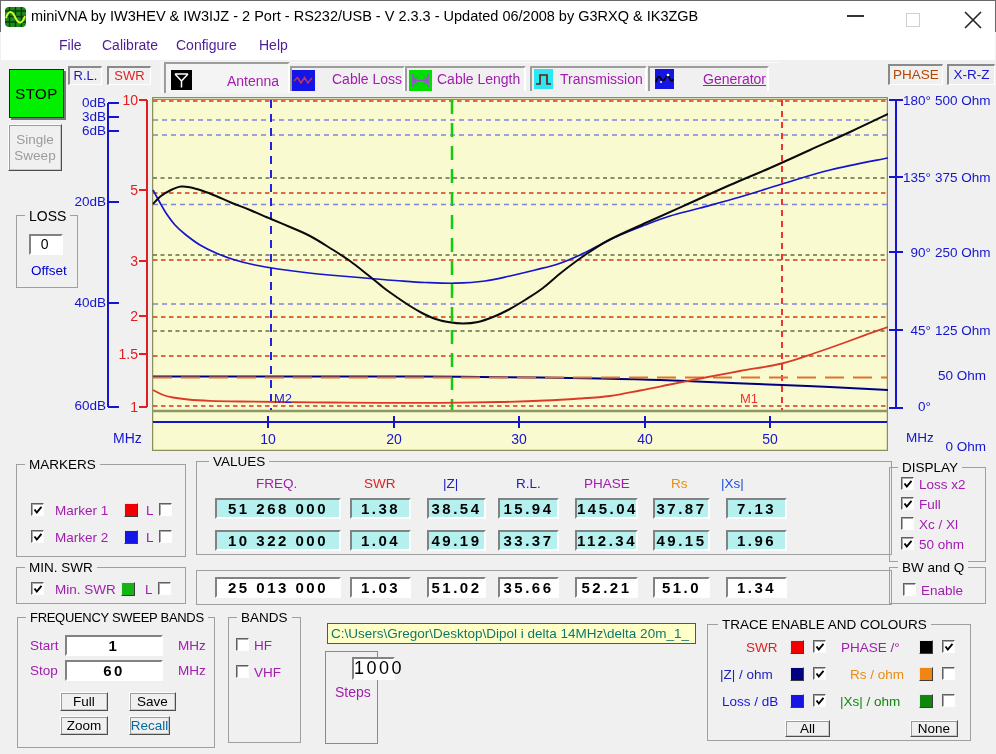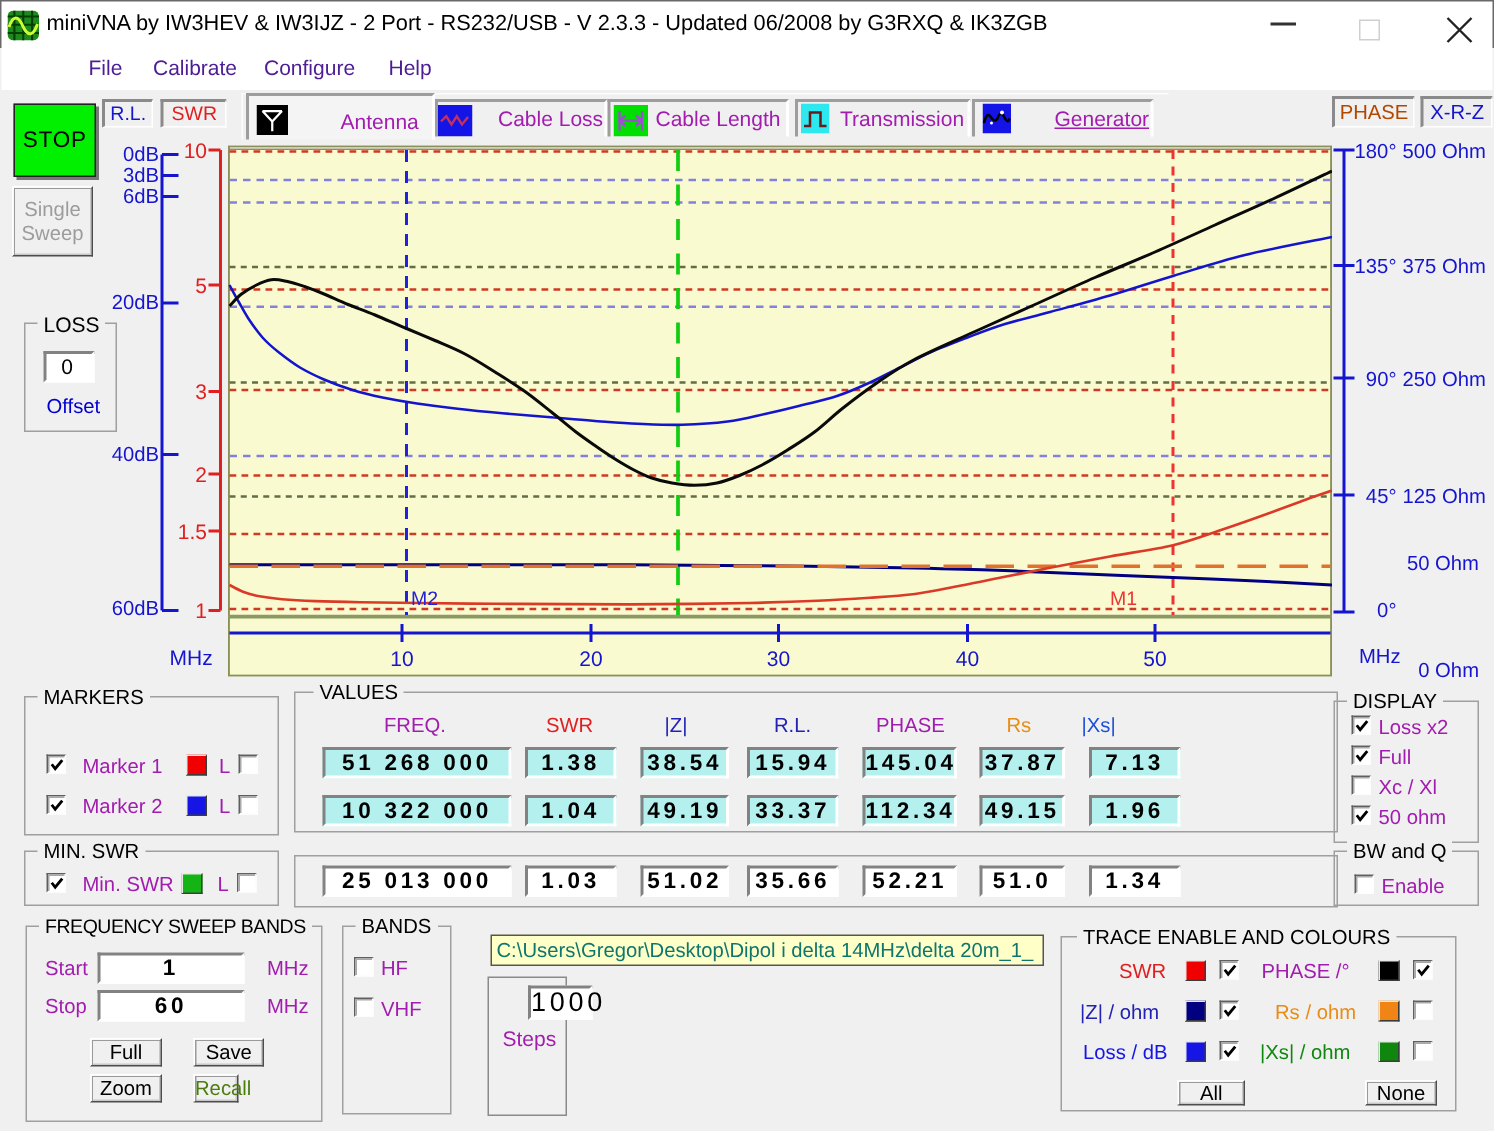--- a/index.html
+++ b/index.html
@@ -317,7 +317,7 @@
 <div class="abs btn" style="left:60px;top:692px;width:48px;height:19px;font-size:13.5px;line-height:17px;">Full</div>
 <div class="abs btn" style="left:129px;top:692px;width:47px;height:19px;font-size:13.5px;line-height:17px;">Save</div>
 <div class="abs btn" style="left:60px;top:716px;width:48px;height:19px;font-size:13.5px;line-height:17px;">Zoom</div>
-<div class="abs btn" style="left:129px;top:716px;width:30px;height:19px;font-size:13.5px;line-height:17px;color:#4d7c0f;">Recall</div>
+<div class="abs btn" style="left:129px;top:716px;width:41px;height:19px;font-size:13.5px;line-height:17px;color:#0369a1;">Recall</div>
 
 <div class="abs group" style="left:228px;top:617px;width:73px;height:126px;">
     <span class="glabel">BANDS</span>

